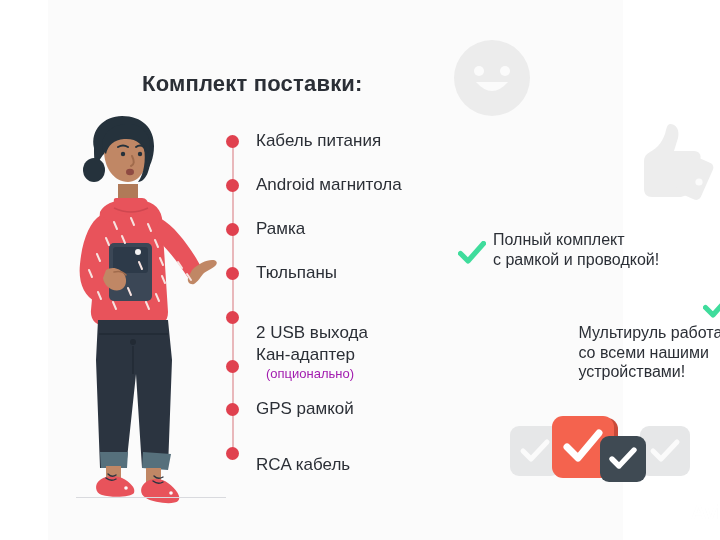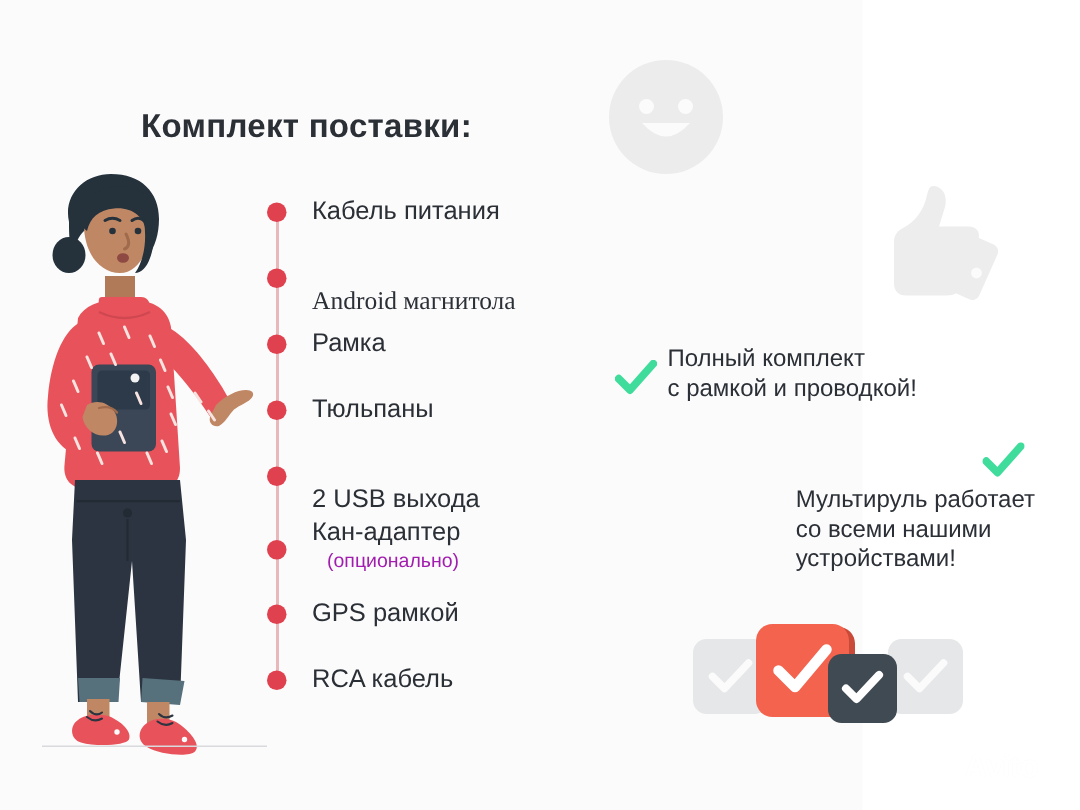--- a/index.html
+++ b/index.html
@@ -13,6 +13,7 @@
     position:relative;
     width:575px; height:540px;
     background:#fbfbfb;
+    margin-left:48px;
   }
 
   

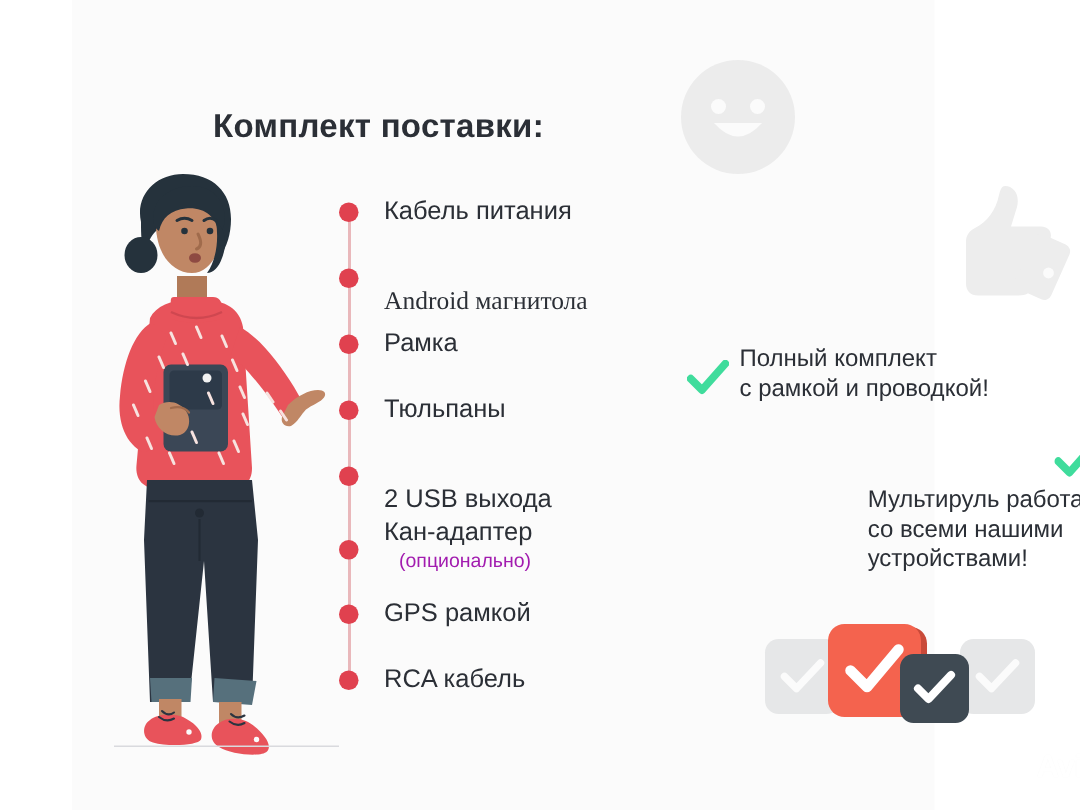--- a/index.html
+++ b/index.html
@@ -232,7 +232,7 @@
 
     <div class="li" style="top:44px;">
       <span class="dot" style="top:3px;"></span>
-      <span class="li-text" style="top:16px;font-family:Liberation Serif, serif;">Android магнитола</span>
+      <span class="li-text" style="top:0px;">Android магнитола</span>
     </div>
 
     <div class="li" style="top:88px;">

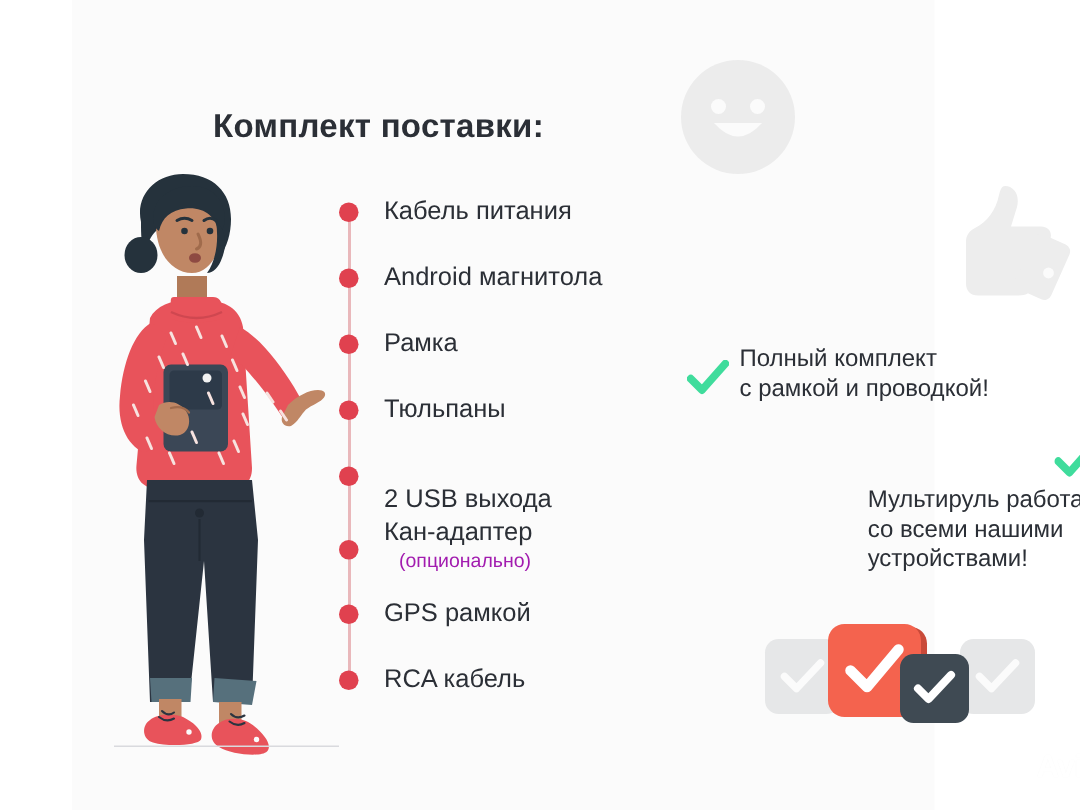--- a/index.html
+++ b/index.html
@@ -263,7 +263,7 @@
 
     <div class="li" style="top:312px;">
       <span class="dot" style="top:3px;"></span>
-      <span class="li-text" style="top:0px;">RCA кабель</span>
+      <span class="li-text" style="top:12px;">RCA кабель</span>
     </div>
   </div>
 

